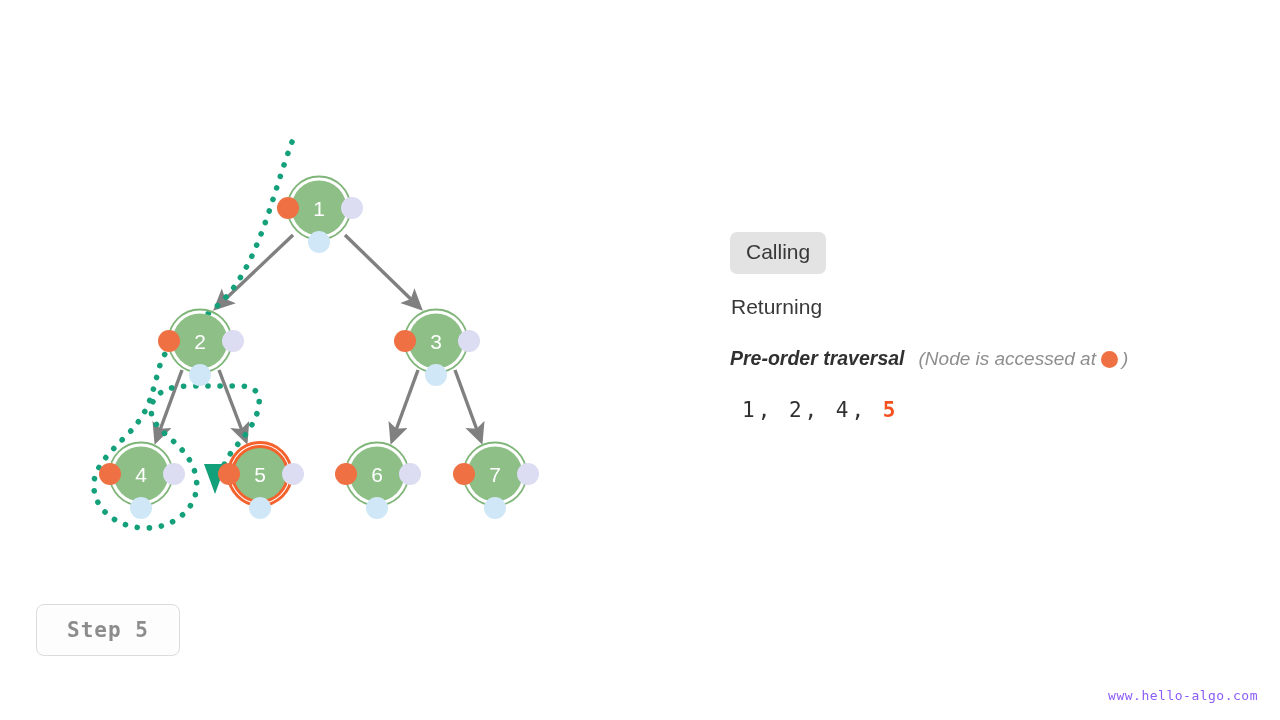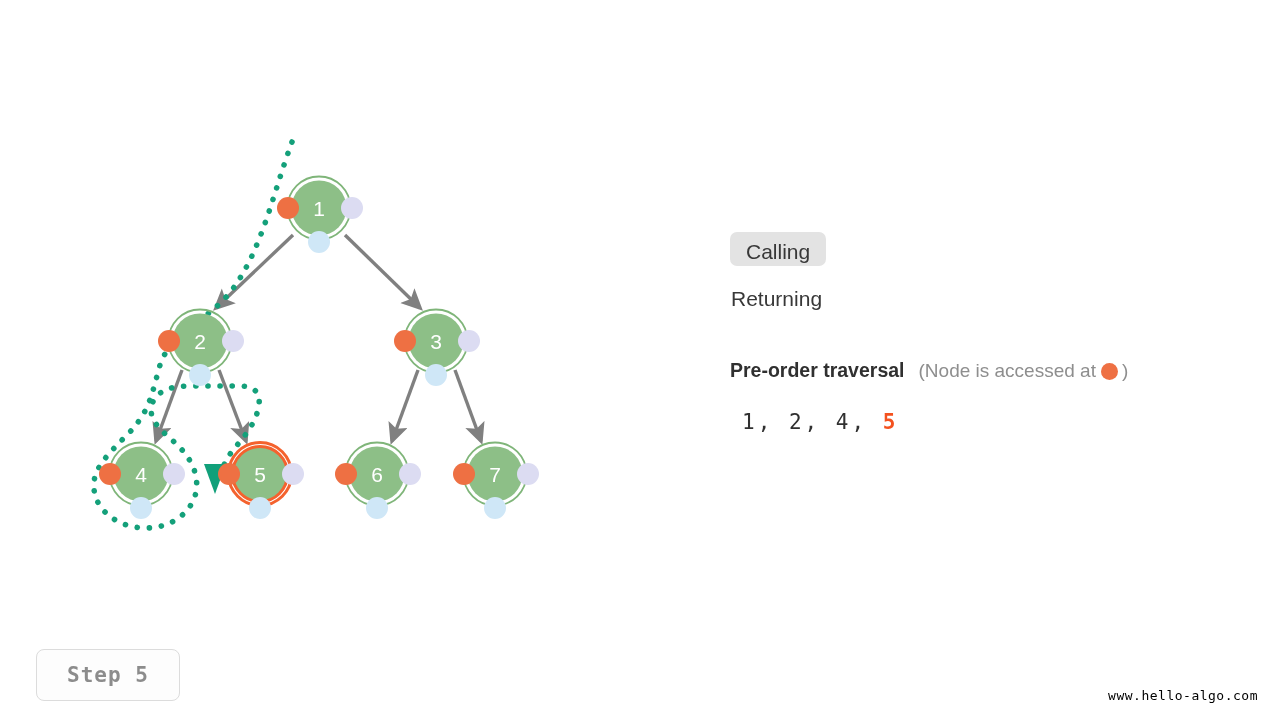--- a/index.html
+++ b/index.html
@@ -34,7 +34,7 @@
     background:#e3e3e3;
     color:#383838;
     font-size:21px;
-    padding:9px 16px 4px 16px;
+    padding:9px 16px 12px 16px;
     border-radius:7px;
     line-height:1;
   }

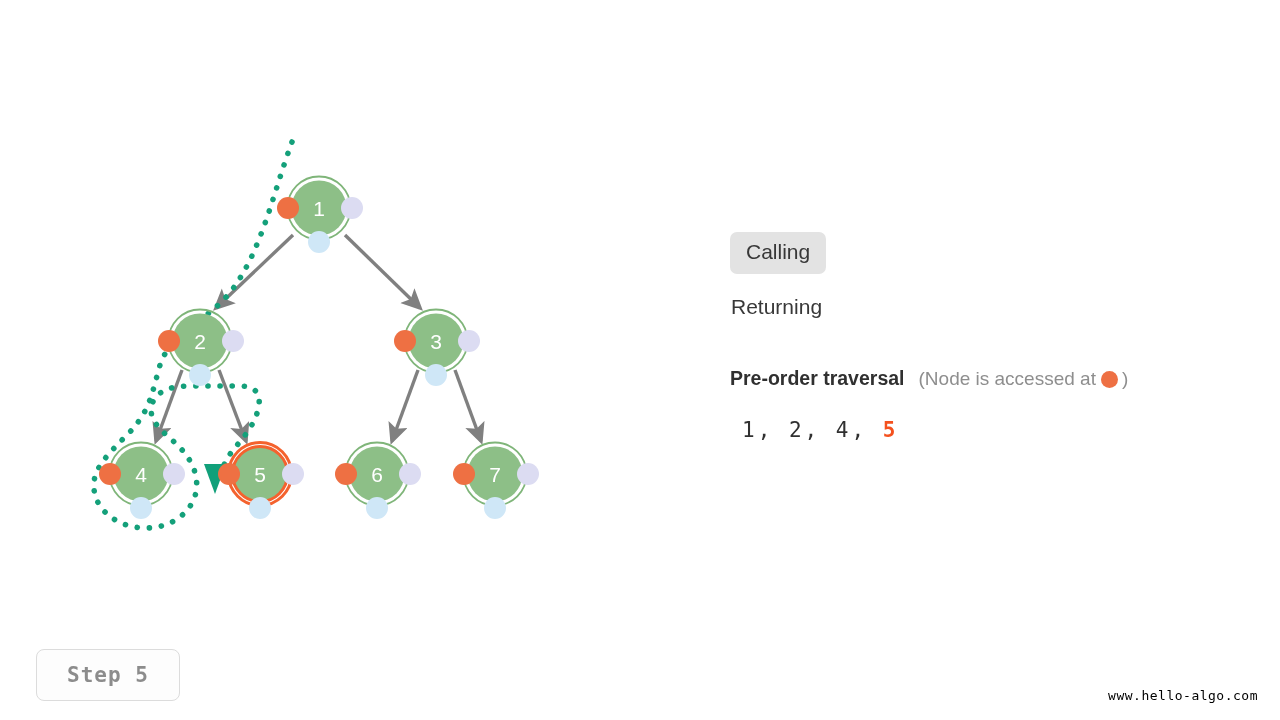--- a/index.html
+++ b/index.html
@@ -47,11 +47,12 @@
     padding-left:1px;
   }
   .order-title{
-    margin-top:52px;
+    margin-top:32px;
     font-size:19px;
     color:#8e8e8e;
     line-height:1;
     white-space:nowrap;
+    font-style:italic;
   }
   .order-title b{color:#303030;font-size:19.5px;font-weight:bold;}
   .order-title .gap{display:inline-block;width:14px;}

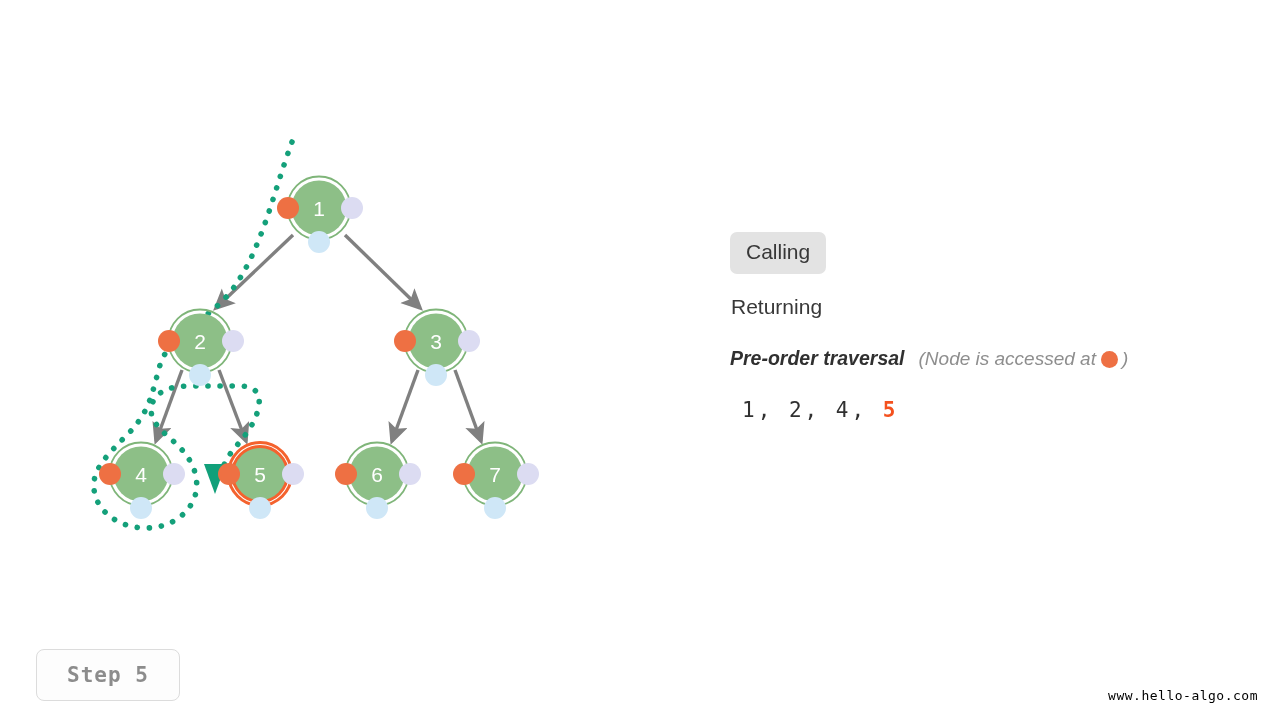--- a/index.html
+++ b/index.html
@@ -72,7 +72,7 @@
 
   
   .step-badge{
-    position:absolute;left:36px;top:649px;
+    position:absolute;left:36px;top:604px;
     width:144px;height:52px;
     border:1px solid #dcdcdc;
     border-radius:8px;

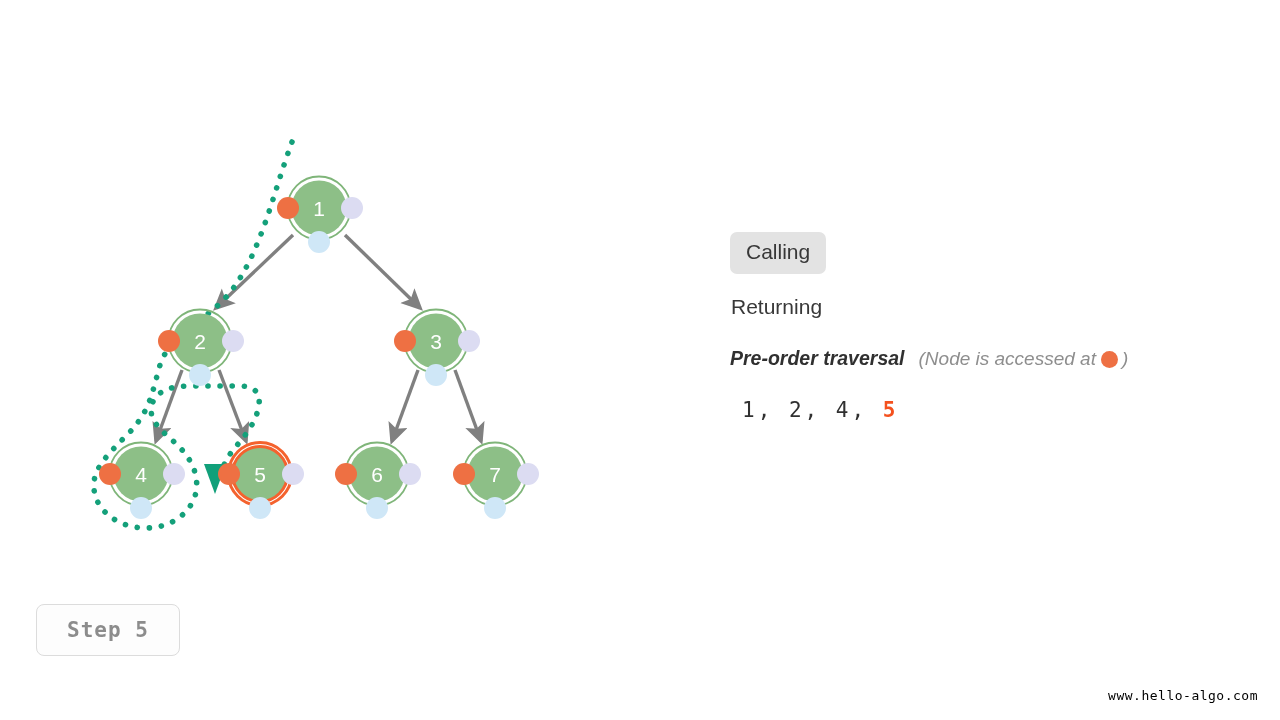--- a/index.html
+++ b/index.html
@@ -91,7 +91,7 @@
     position:absolute;right:22px;bottom:17px;
     font-family:"DejaVu Sans Mono", monospace;
     font-size:13px;
-    color:#000000;
+    color:#8b5cf6;
     letter-spacing:0.5px;
   }
 </style>

